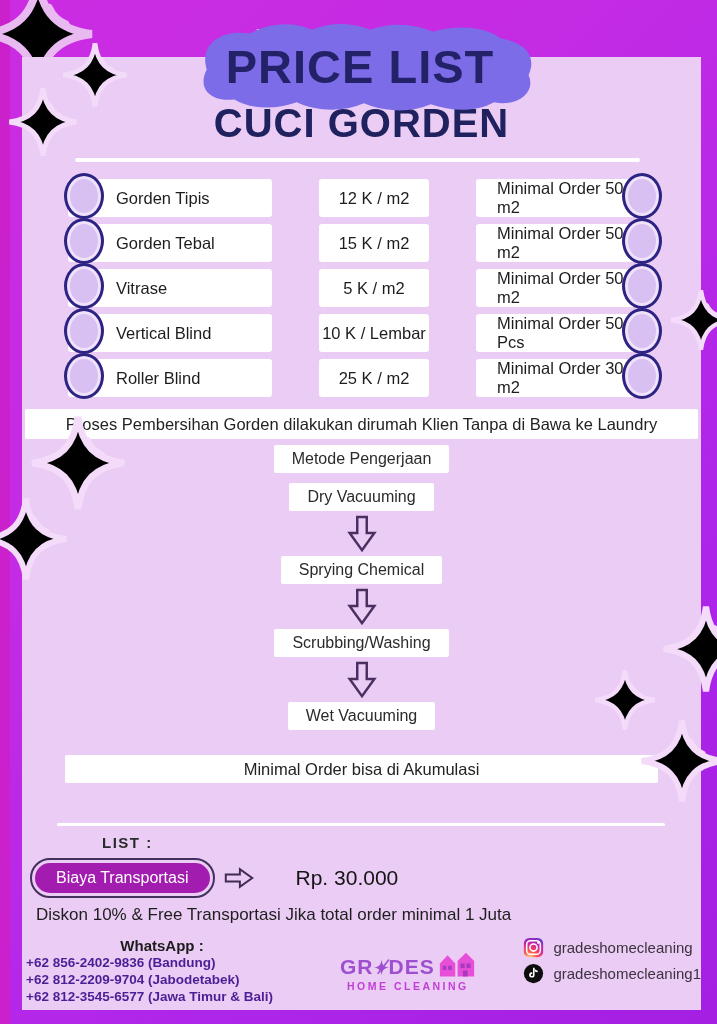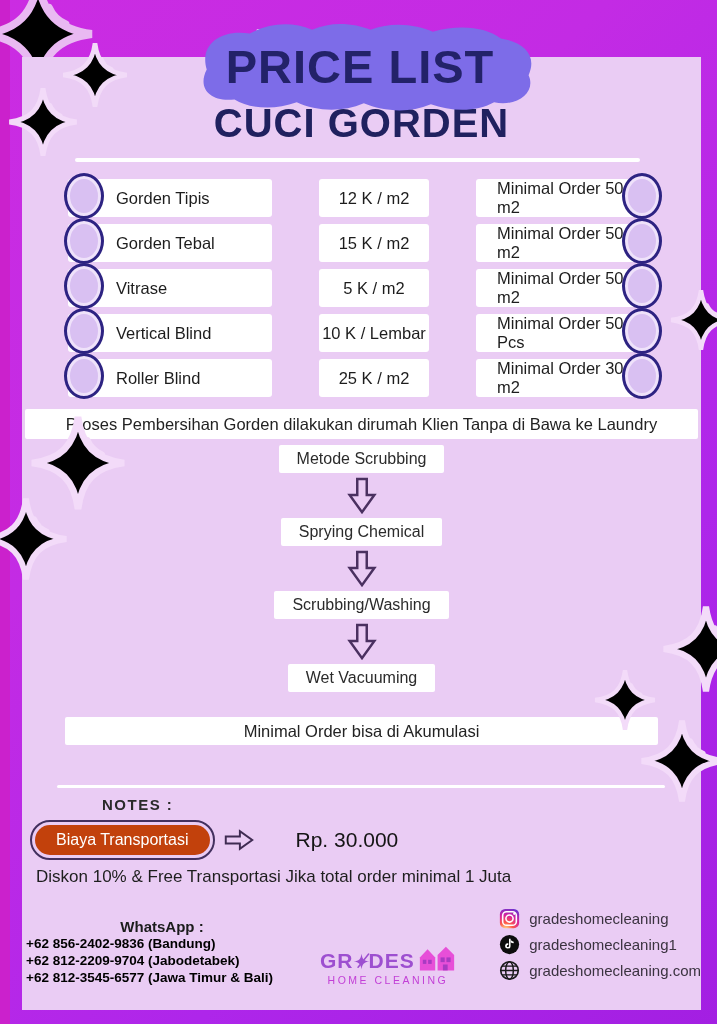--- a/index.html
+++ b/index.html
@@ -192,7 +192,7 @@
   <div class="wide-banner">Proses Pembersihan Gorden dilakukan dirumah Klien Tanpa di Bawa ke Laundry</div>
 
   <div class="flow">
-    <div class="step-box m-title">Metode Scrubbing</div>
+    <div class="step-box m-title">Metode Pengerjaan</div>
     <svg class="arrow-down" width="30" height="38" viewBox="0 0 30 40">
         <path d="M10,2 h10 v17 h8 L15,37 2,19 h8 z" fill="none" stroke="#4a3060" stroke-width="2.6"></path>
       </svg>

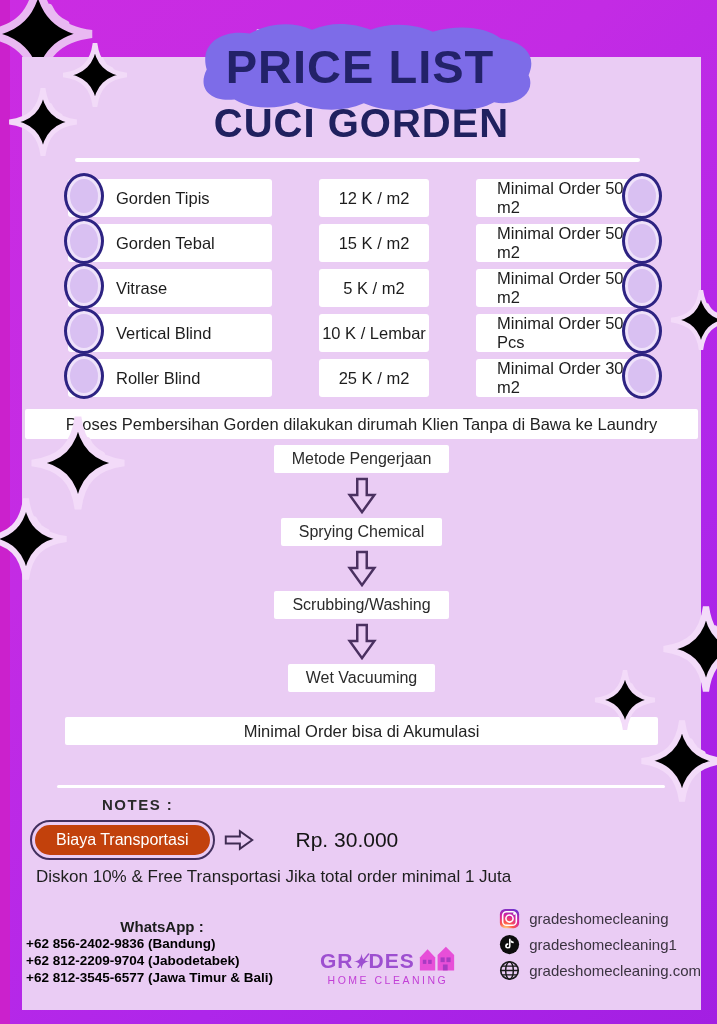--- a/index.html
+++ b/index.html
@@ -193,6 +193,7 @@
 
   <div class="flow">
     <div class="step-box m-title">Metode Pengerjaan</div>
+    <div class="step-box m-step1">Dry Vacuuming</div>
     <svg class="arrow-down" width="30" height="38" viewBox="0 0 30 40">
         <path d="M10,2 h10 v17 h8 L15,37 2,19 h8 z" fill="none" stroke="#4a3060" stroke-width="2.6"></path>
       </svg>

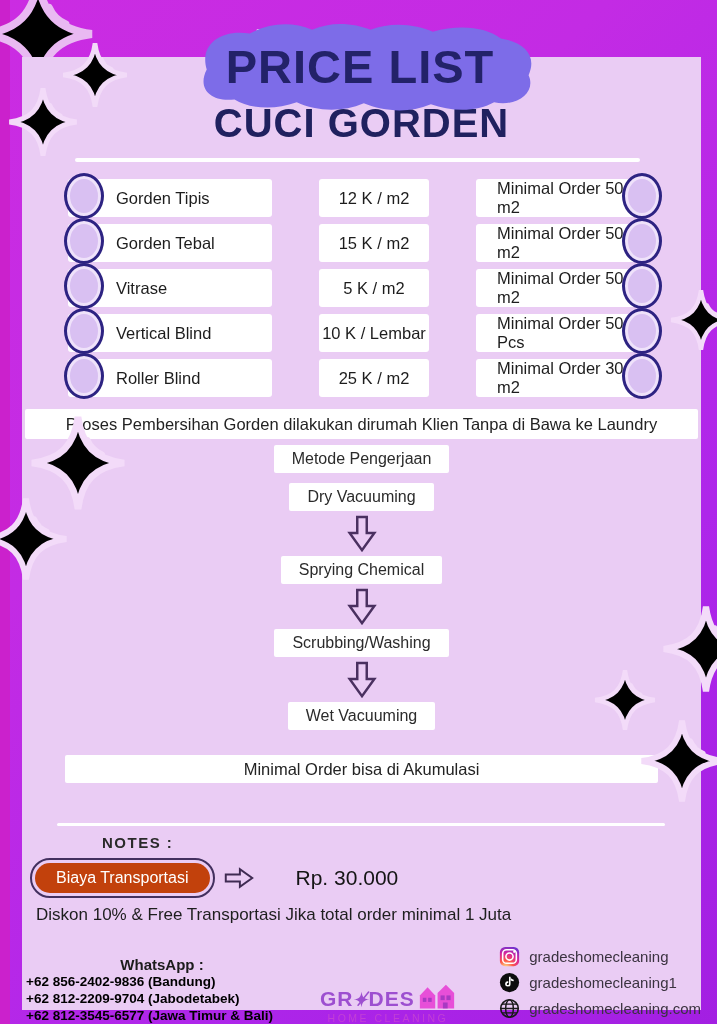--- a/index.html
+++ b/index.html
@@ -211,7 +211,7 @@
   <div class="mid-banner">Minimal Order bisa di Akumulasi</div>
 
   <div class="divider2"></div>
-  <div class="notes-head">NOTES :</div>
+  <div class="notes-head">LIST :</div>
 
   <div class="fee-row">
     <div class="pill-outer">

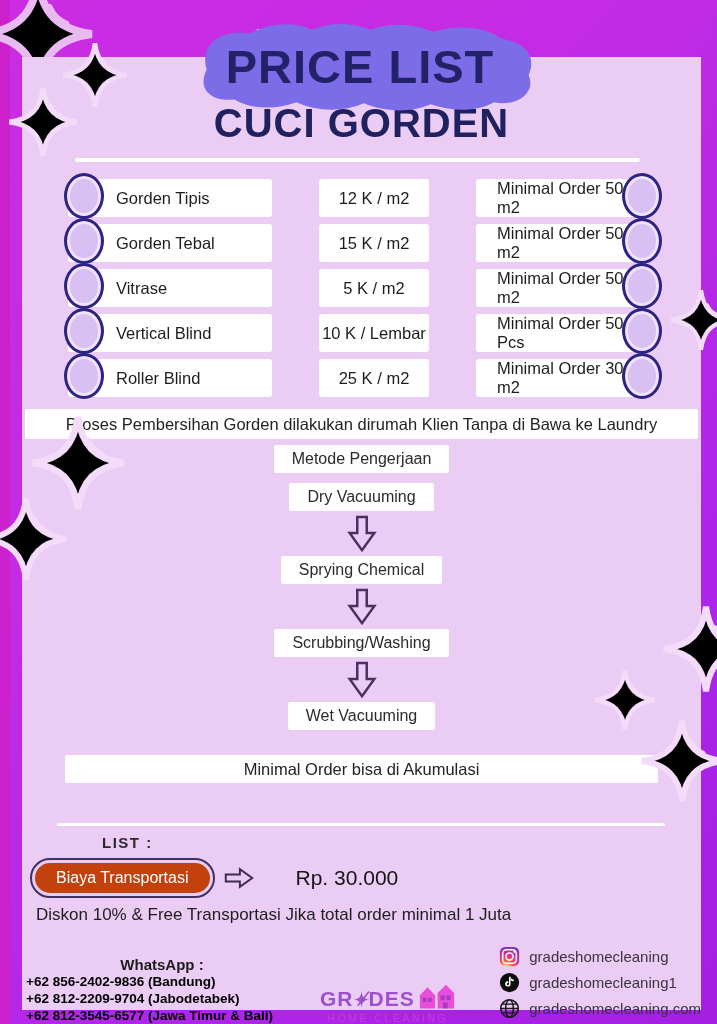--- a/index.html
+++ b/index.html
@@ -56,7 +56,7 @@
   .notes-head{margin:8px 0 0 80px;font-size:15px;letter-spacing:1.5px;color:#2a2a2a;font-weight:700;}
   .fee-row{display:flex;align-items:center;margin:8px 0 0 8px;height:38px;}
   .pill-outer{border:2.5px solid #43305f;border-radius:26px;padding:3px;}
-  .pill-inner{background:#c2410c;border-radius:22px;padding:6px 21px;color:#ffffff;font-size:16px;}
+  .pill-inner{background:#a21caf;border-radius:22px;padding:6px 21px;color:#ffffff;font-size:16px;}
   .fee-arrow{margin:0 10px 0 9px;}
   .fee-amount{font-size:21px;color:#151515;margin-left:32px;}
   .discount{margin:8px 0 0 14px;font-size:17px;color:#1e1e1e;}

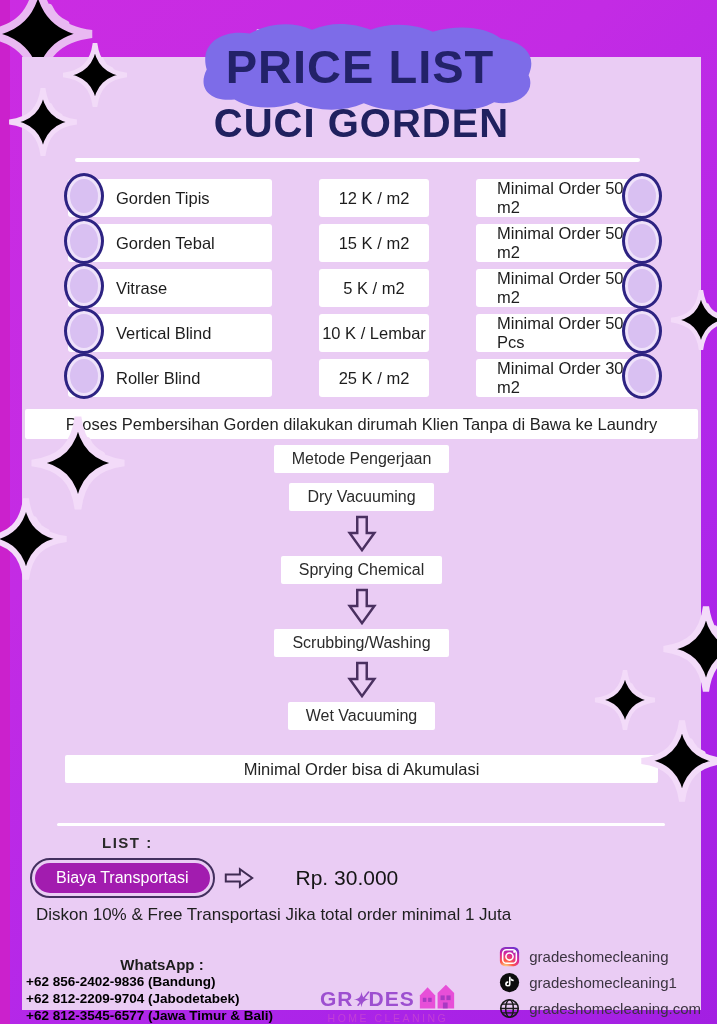--- a/index.html
+++ b/index.html
@@ -61,7 +61,7 @@
   .fee-amount{font-size:21px;color:#151515;margin-left:32px;}
   .discount{margin:8px 0 0 14px;font-size:17px;color:#1e1e1e;}
   
-  .footer{display:flex;margin-top:21px;align-items:flex-end;}
+  .footer{display:flex;margin-top:12px;align-items:flex-start;}
   .wa{width:300px;}
   .wa-head{margin-left:60px;width:160px;text-align:center;font-size:15px;font-weight:700;color:#1c1c1c;}
   .wa-num{margin-left:4px;font-size:13.5px;font-weight:700;color:#000000;line-height:1.27;}

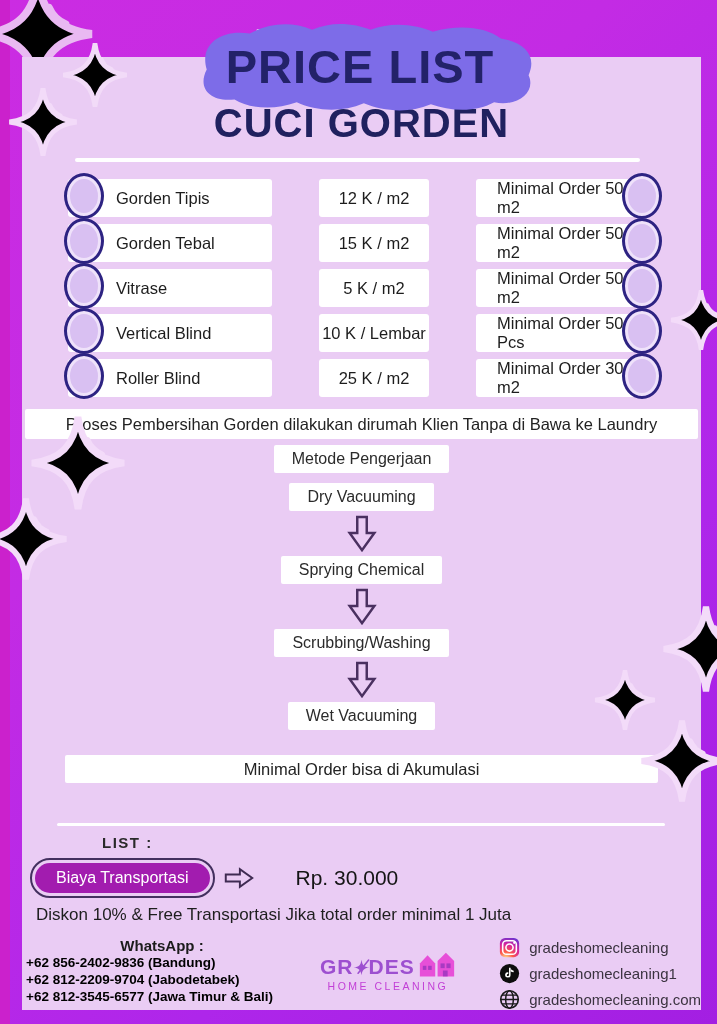--- a/index.html
+++ b/index.html
@@ -64,7 +64,7 @@
   .footer{display:flex;margin-top:12px;align-items:flex-start;}
   .wa{width:300px;}
   .wa-head{margin-left:60px;width:160px;text-align:center;font-size:15px;font-weight:700;color:#1c1c1c;}
-  .wa-num{margin-left:4px;font-size:13.5px;font-weight:700;color:#000000;line-height:1.27;}
+  .wa-num{margin-left:4px;font-size:13.5px;font-weight:700;color:#4c1d95;line-height:1.27;}
   .brand{width:160px;margin-left:8px;margin-top:14px;display:flex;flex-direction:column;align-items:center;}
   .brand-line{display:flex;align-items:flex-end;}
   .brand-name{font-size:21px;font-weight:900;color:#9d4fd0;letter-spacing:1px;line-height:1;}

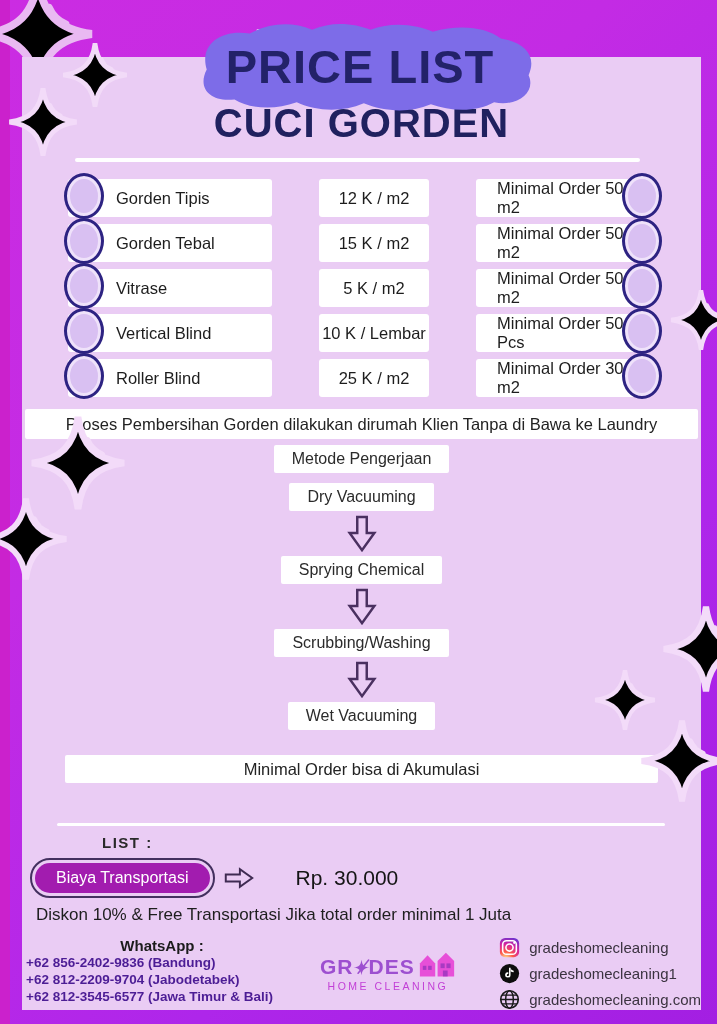--- a/index.html
+++ b/index.html
@@ -68,7 +68,7 @@
   .brand{width:160px;margin-left:8px;margin-top:14px;display:flex;flex-direction:column;align-items:center;}
   .brand-line{display:flex;align-items:flex-end;}
   .brand-name{font-size:21px;font-weight:900;color:#9d4fd0;letter-spacing:1px;line-height:1;}
-  .brand-tagline{font-size:10.5px;font-weight:400;letter-spacing:2.5px;color:#c23fd6;margin-top:3px;}
+  .brand-tagline{font-size:10.5px;font-weight:700;letter-spacing:2.5px;color:#c23fd6;margin-top:3px;}
   .socials{margin-left:36px;margin-top:0;}
   .soc-row{display:flex;align-items:center;margin-bottom:5px;}
   .soc-row svg{flex:0 0 auto;}

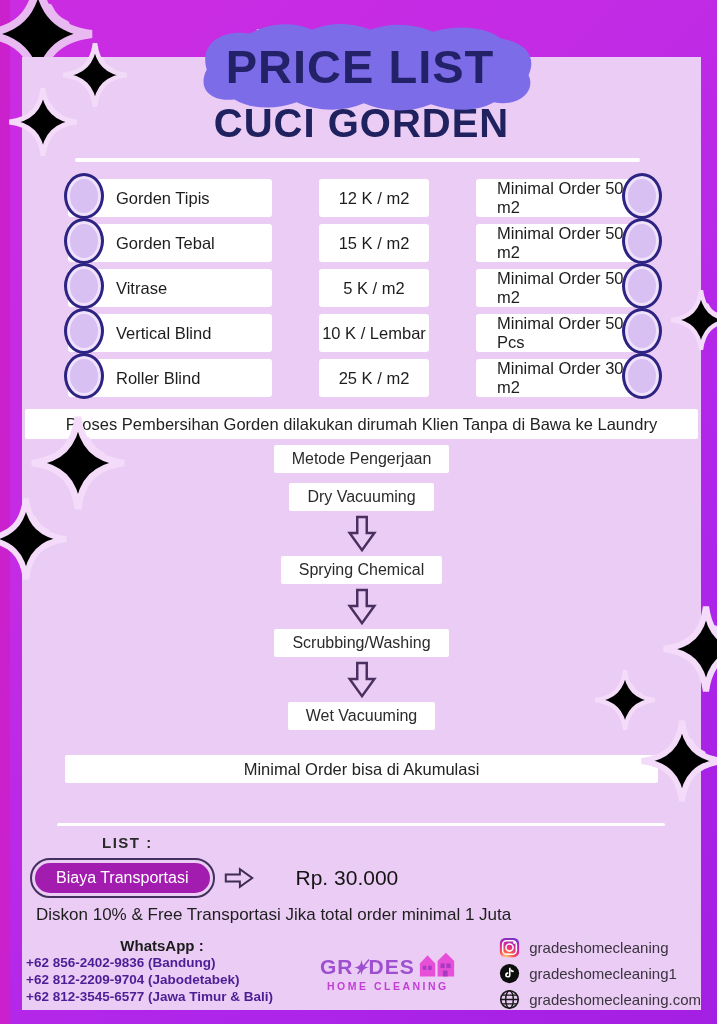--- a/index.html
+++ b/index.html
@@ -272,16 +272,6 @@
         </svg>
         <span class="soc-handle">gradeshomecleaning1</span>
       </div>
-      <div class="soc-row">
-        <svg width="21" height="21" viewBox="0 0 24 24">
-          <circle cx="12" cy="12" r="10" fill="none" stroke="#1a1a1a" stroke-width="1.9"></circle>
-          <ellipse cx="12" cy="12" rx="4.4" ry="10" fill="none" stroke="#1a1a1a" stroke-width="1.7"></ellipse>
-          <line x1="2" y1="12" x2="22" y2="12" stroke="#1a1a1a" stroke-width="1.7"></line>
-          <line x1="3.5" y1="7" x2="20.5" y2="7" stroke="#1a1a1a" stroke-width="1.5"></line>
-          <line x1="3.5" y1="17" x2="20.5" y2="17" stroke="#1a1a1a" stroke-width="1.5"></line>
-        </svg>
-        <span class="soc-handle">gradeshomecleaning.com</span>
-      </div>
     </div>
   </div>
 </div>

